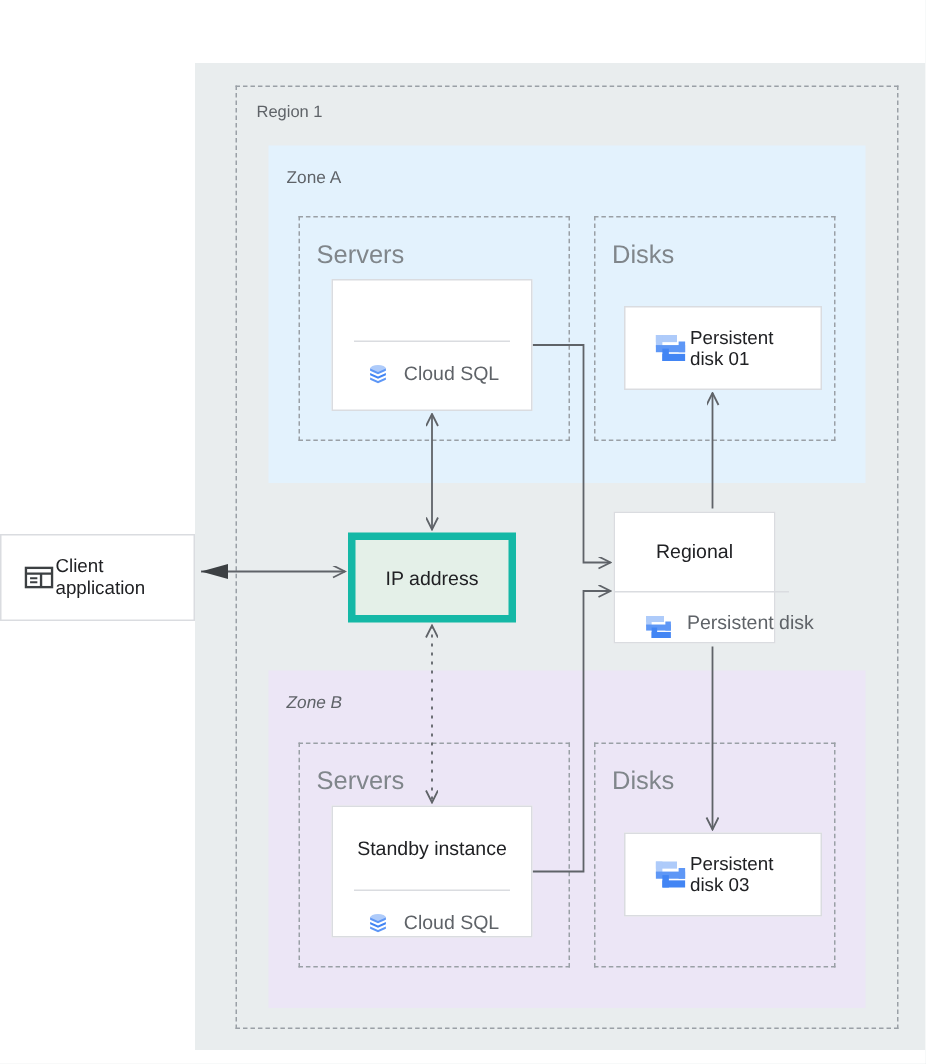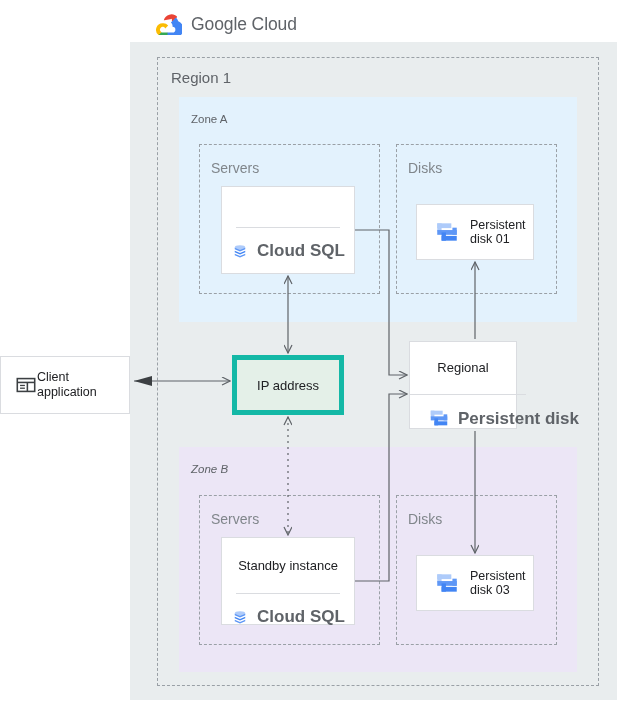--- a/index.html
+++ b/index.html
@@ -225,15 +225,6 @@
   <div class="left-gutter"></div>
   <div class="top-white"></div>
 
-  <div class="gc-logo">
-    <svg class="gc-mark" viewBox="0 0 32 26">
-      <path d="M20.2 9.1l1.6 0 4.4-4.4 .2-1.9A10 10 0 0 0 10.2 7.7a1.2 1.2 0 0 1 .8 0l8.8-1.4s.4-.7.4-.7z" fill="#ea4335"></path>
-      <path d="M28.1 9.1a10 10 0 0 0-3-4.8L19 10.4a5.6 5.6 0 0 1 2 4.4v1.1a3.5 3.5 0 0 1 0 7h-6.2l-.7.7v3.7l.7.6h6.2A8.1 8.1 0 0 0 28.1 9.1z" fill="#4285f4"></path>
-      <path d="M8.6 27.9h6.2v-5h-6.2a3.4 3.4 0 0 1-1.4-.3l-.9.3-4.4 4.4-.4.9a8 8 0 0 0 7.1 -0.3z" fill="#34a853"></path>
-      <path d="M8.6 11.6A8.1 8.1 0 0 0 3.7 26.1l3.6-3.6a3.5 3.5 0 1 1 4.7-4.7l3.6-3.6a8.1 8.1 0 0 0-7-2.6z" fill="#fbbc04"></path>
-    </svg>
-    <div class="gc-text"><span class="g-bold">Google</span> <span>Cloud</span></div>
-  </div>
 
   <div class="region-box"></div>
   <div class="region-label">Region 1</div>

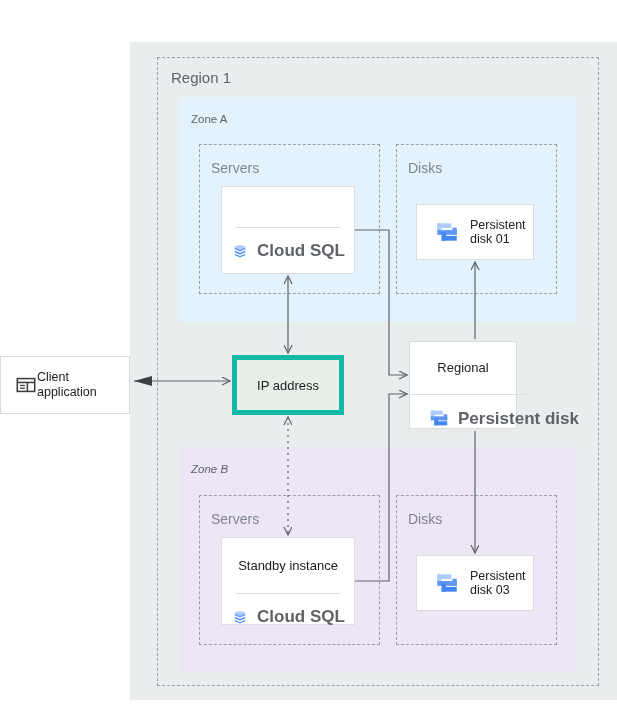--- a/index.html
+++ b/index.html
@@ -65,7 +65,7 @@
   .region-label {
     position: absolute;
     left: 171px; top: 69px;
-    font-size: 15px;
+    font-size: 11px;
     color: #5f6368;
     text-align: right;
   }

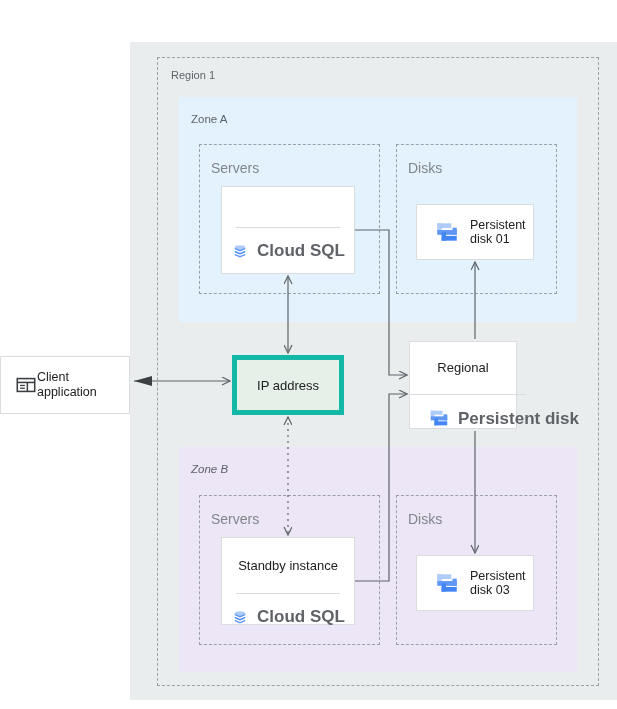--- a/index.html
+++ b/index.html
@@ -104,7 +104,7 @@
 
   .group-label {
     position: absolute;
-    font-size: 14px;
+    font-size: 17px;
     color: #80868b;
   }
   .gl-servers-a { left: 211px; top: 160px; }

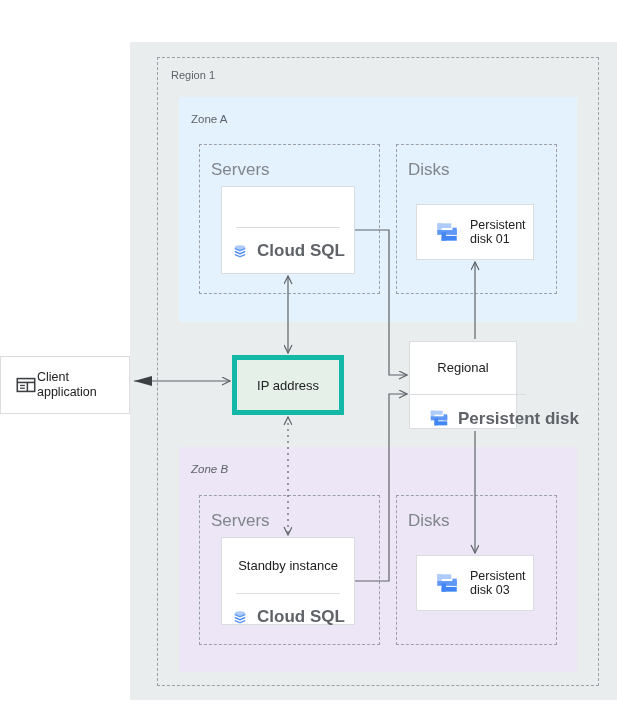--- a/index.html
+++ b/index.html
@@ -149,10 +149,9 @@
   .c-standby  { left: 221px; top: 537px; }
 
   .card-disk {
-    width: 118px; height: 56px;
+    width: 132px; height: 56px;
     display: flex;
     align-items: center;
-    gap: 10px;
     padding-left: 17px;
   }
   .card-disk .disk-name {

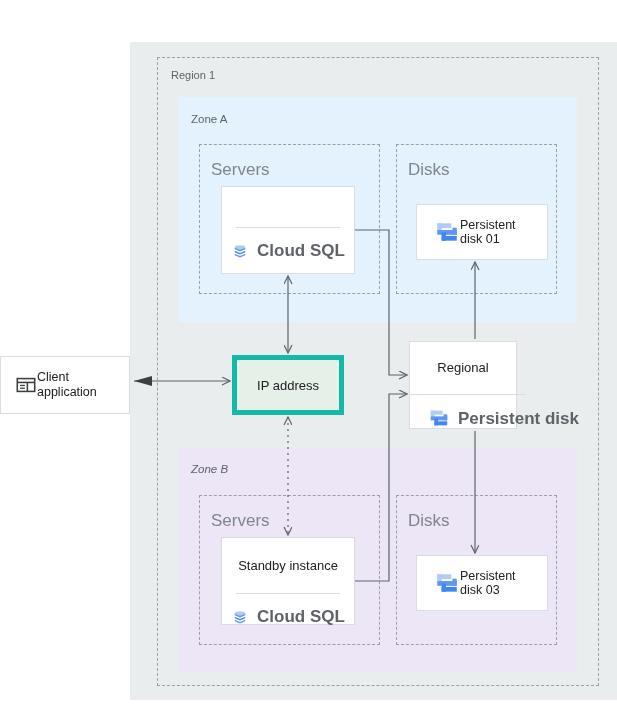--- a/index.html
+++ b/index.html
@@ -132,13 +132,12 @@
   }
   .card-sub {
     display: flex;
-    align-items: flex-end;
+    align-items: flex-start;
     justify-content: center;
     gap: 8px;
-    font-size: 17px;
+    font-size: 13px;
     color: #5f6368;
     white-space: nowrap;
-    font-weight: bold;
   }
 
   .card-instance { width: 134px; height: 88px; padding-top: 20px; }

